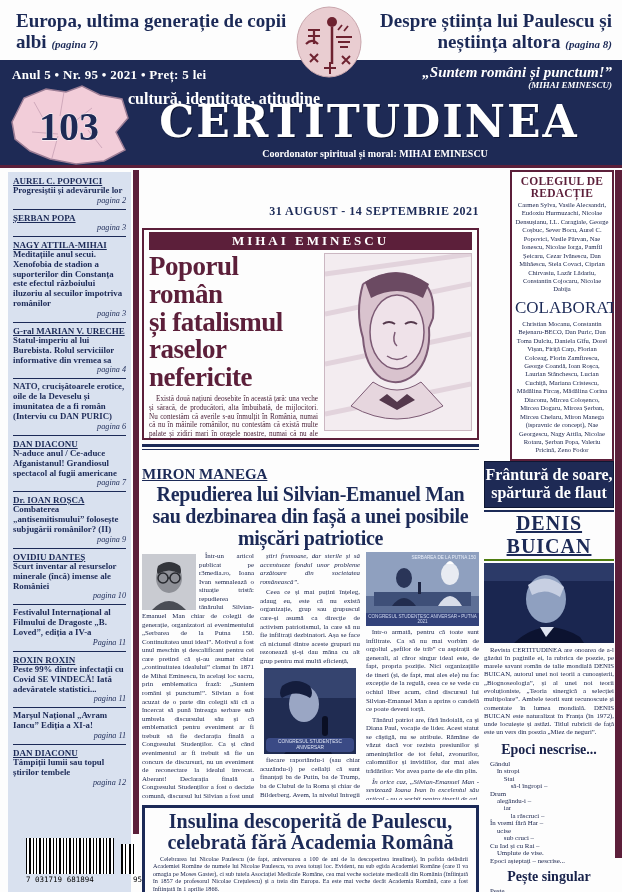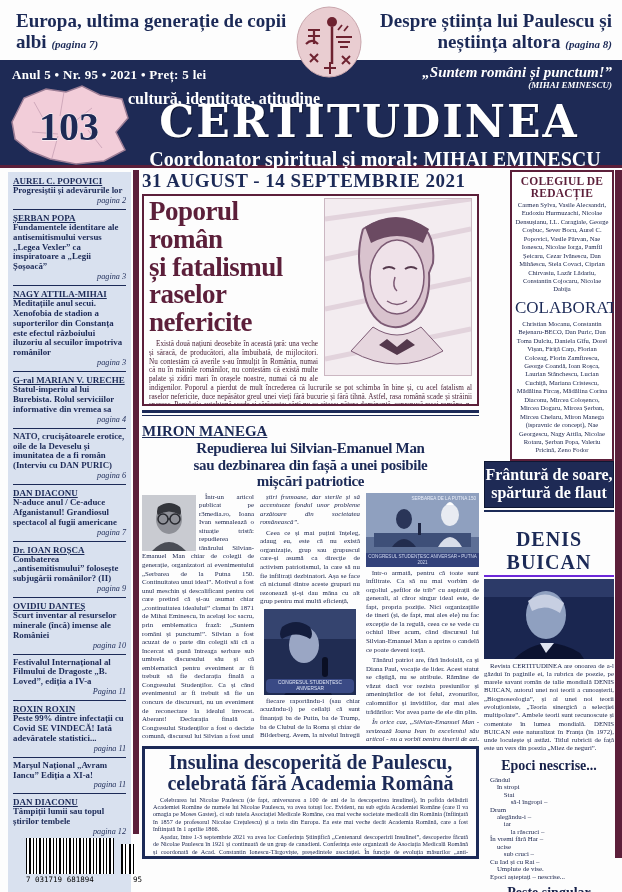--- a/index.html
+++ b/index.html
@@ -23,7 +23,7 @@
               font-family:"DejaVu Serif",serif;font-weight:bold;font-size:44px;line-height:1;
               letter-spacing:2px;text-shadow:1px 1px 0 #0c1430;}
   .mast-sub{position:absolute;left:140px;top:88px;width:470px;text-align:center;color:#fff;
-            font-weight:bold;font-size:20px;}
+            font-weight:bold;font-size:10px;}
   .map{position:absolute;left:4px;top:82px;z-index:3;}
   .stamp{position:absolute;left:296px;top:6px;z-index:4;}
   

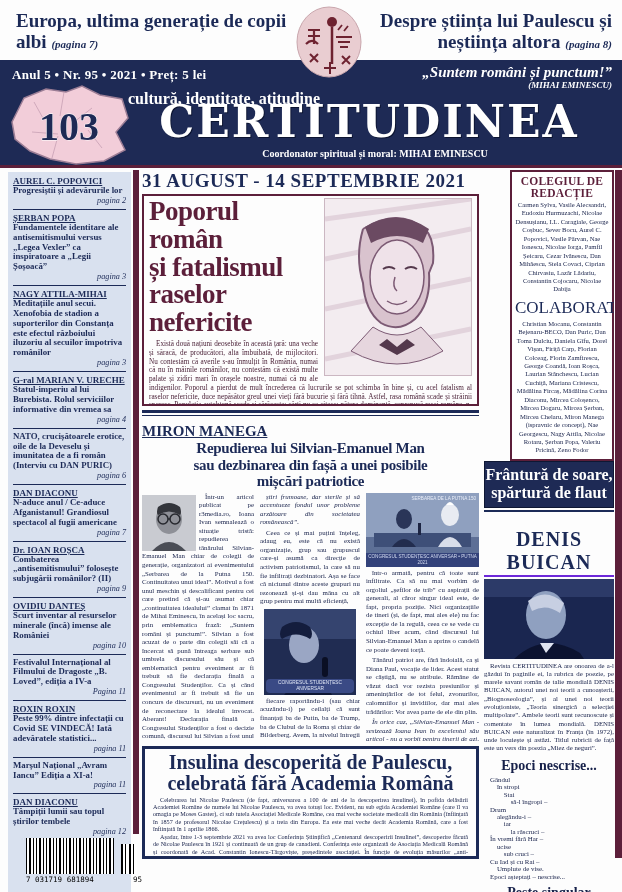--- a/index.html
+++ b/index.html
@@ -46,7 +46,7 @@
              font-size:7.5px;color:#000;margin-top:1px;}
   
   .center{position:absolute;left:142px;top:170px;width:337px;}
-  .date-bar{text-align:left;font-weight:bold;font-size:19px;letter-spacing:.5px;color:#1c2a57;height:24px;}
+  .date-bar{text-align:right;font-weight:bold;font-size:12px;letter-spacing:.5px;color:#1c2a57;height:24px;margin-top:34px;}
   .em-box{border:2px solid #5c1f3a;padding:2px 5px 3px;height:203px;overflow:hidden;}
   .em-label{background:#5c1f3a;color:#fff;text-align:center;font-weight:bold;font-size:13px;
             letter-spacing:3px;padding:1px 0;margin-bottom:3px;}

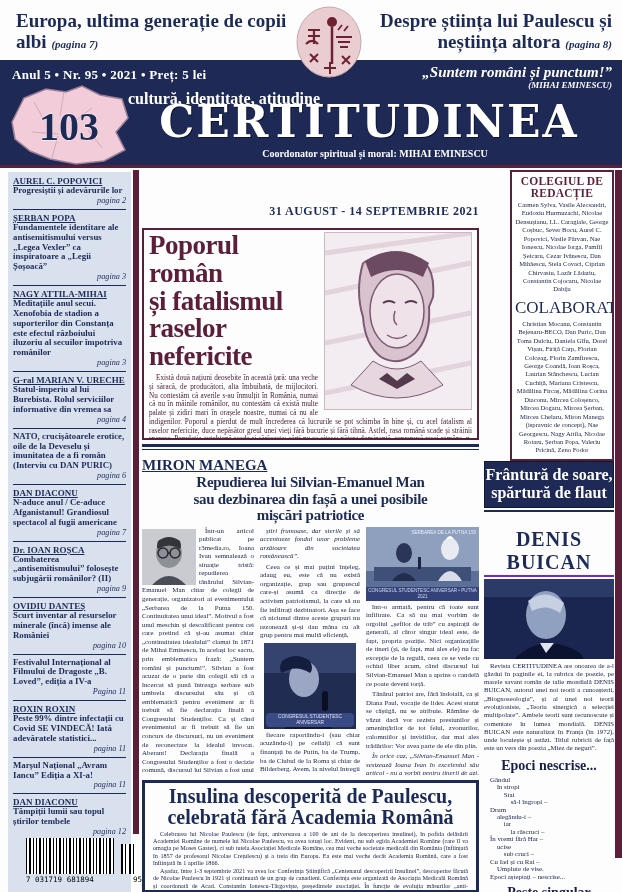--- a/index.html
+++ b/index.html
@@ -140,7 +140,6 @@
       </div>
     <div class="sb-item">
         <div class="sb-author">ȘERBAN POPA</div>
-        <div class="sb-title">Fundamentele identitare ale antisemitismului versus „Legea Vexler” ca inspiratoare a „Legii Șoșoacă”</div>
         <div class="sb-page">pagina 3</div>
       </div>
     <div class="sb-item">

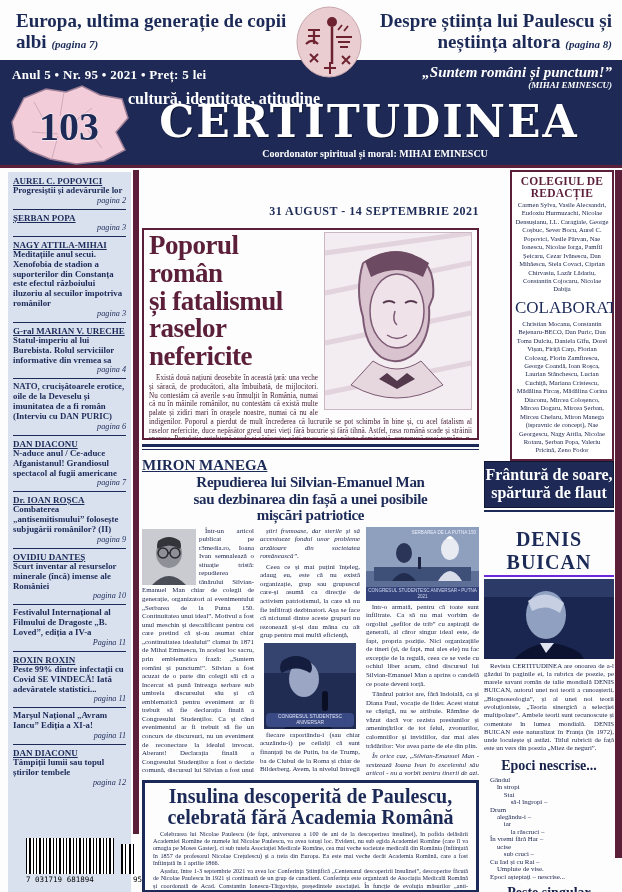--- a/index.html
+++ b/index.html
@@ -209,6 +209,7 @@
     <div class="date-bar">31 AUGUST - 14 SEPTEMBRIE 2021</div>
 
     <div class="em-box">
+      <div class="em-label">MIHAI EMINESCU</div>
       <div class="em-portrait">
         <svg width="146" height="176" viewBox="0 0 146 176">
           <rect width="146" height="176" fill="#f3ecf0"></rect>

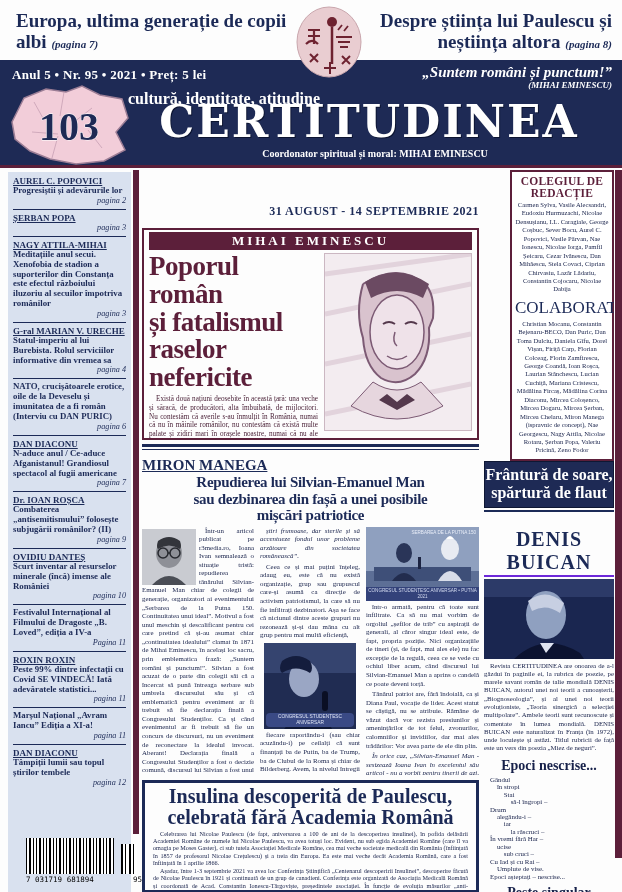--- a/index.html
+++ b/index.html
@@ -54,7 +54,7 @@
   .em-headline{font-weight:bold;font-size:27px;line-height:1.03;color:#5c1f3a;white-space:pre-line;letter-spacing:-.5px;}
   .em-body{font-size:7.2px;line-height:1.22;text-align:justify;color:#4b2238;margin-top:3px;text-indent:7px;}
   .rule-navy{margin-top:4px;border-top:3px solid #1c2a57;border-bottom:1px solid #1c2a57;height:2px;}
-  .mg-author{font-weight:bold;font-size:15px;text-decoration:underline;color:#1c2a57;margin-top:7px;}
+  .mg-author{font-weight:bold;font-size:15px;text-decoration:underline;color:#1c2a57;margin-top:16px;}
   .mg-headline{font-weight:bold;font-size:15px;line-height:1.1;color:#1c2a57;text-align:center;
                white-space:pre-line;letter-spacing:-.3px;}
   .mg-body{display:flex;gap:6px;margin-top:3px;height:248px;overflow:hidden;}

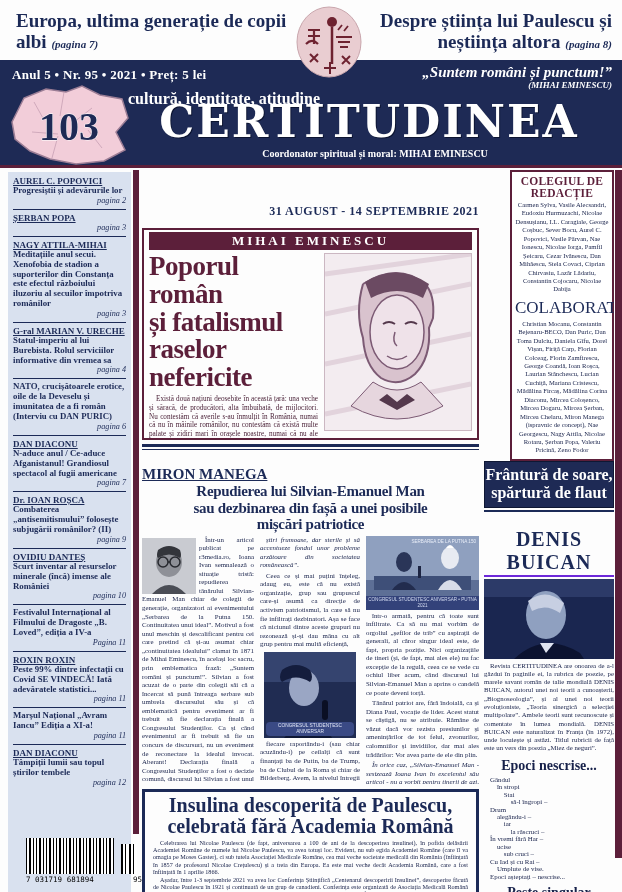--- a/index.html
+++ b/index.html
@@ -55,7 +55,7 @@
   .em-body{font-size:7.2px;line-height:1.22;text-align:justify;color:#4b2238;margin-top:3px;text-indent:7px;}
   .rule-navy{margin-top:4px;border-top:3px solid #1c2a57;border-bottom:1px solid #1c2a57;height:2px;}
   .mg-author{font-weight:bold;font-size:15px;text-decoration:underline;color:#1c2a57;margin-top:16px;}
-  .mg-headline{font-weight:bold;font-size:15px;line-height:1.1;color:#1c2a57;text-align:center;
+  .mg-headline{font-weight:bold;font-size:20px;line-height:1.1;color:#1c2a57;text-align:center;
                white-space:pre-line;letter-spacing:-.3px;}
   .mg-body{display:flex;gap:6px;margin-top:3px;height:248px;overflow:hidden;}
   .mg-col{font-size:6.9px;line-height:1.24;text-align:justify;color:#17214a;}

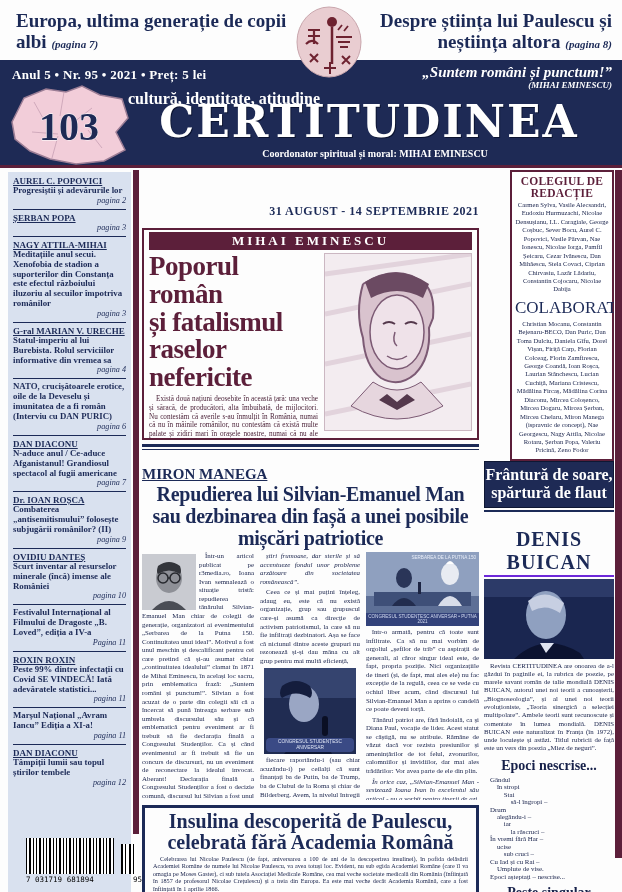--- a/index.html
+++ b/index.html
@@ -85,7 +85,7 @@
   .flaut{background:#1e2a55;color:#fff;font-weight:bold;font-size:16px;line-height:1.15;
          text-align:center;padding:4px 0;white-space:pre-line;border:1px solid #0e1734;}
   .buican-name{margin-top:2px;text-align:center;font-weight:bold;font-size:20px;letter-spacing:1px;
-               color:#1c2a57;border-top:2px solid #1c2a57;border-bottom:2px solid #6d28d9;padding:16px 0 1px;}
+               color:#1c2a57;border-top:2px solid #1c2a57;border-bottom:2px solid #4d7c0f;padding:0 0 1px;text-decoration:underline;}
   .buican-photo{width:130px;height:80px;margin-top:2px;}
   .buican-intro{font-size:6.8px;line-height:1.22;text-align:justify;color:#17214a;margin-top:3px;text-indent:6px;}
   .poem-title{font-weight:bold;font-size:14px;text-align:center;color:#17214a;margin:5px 0 2px;}

